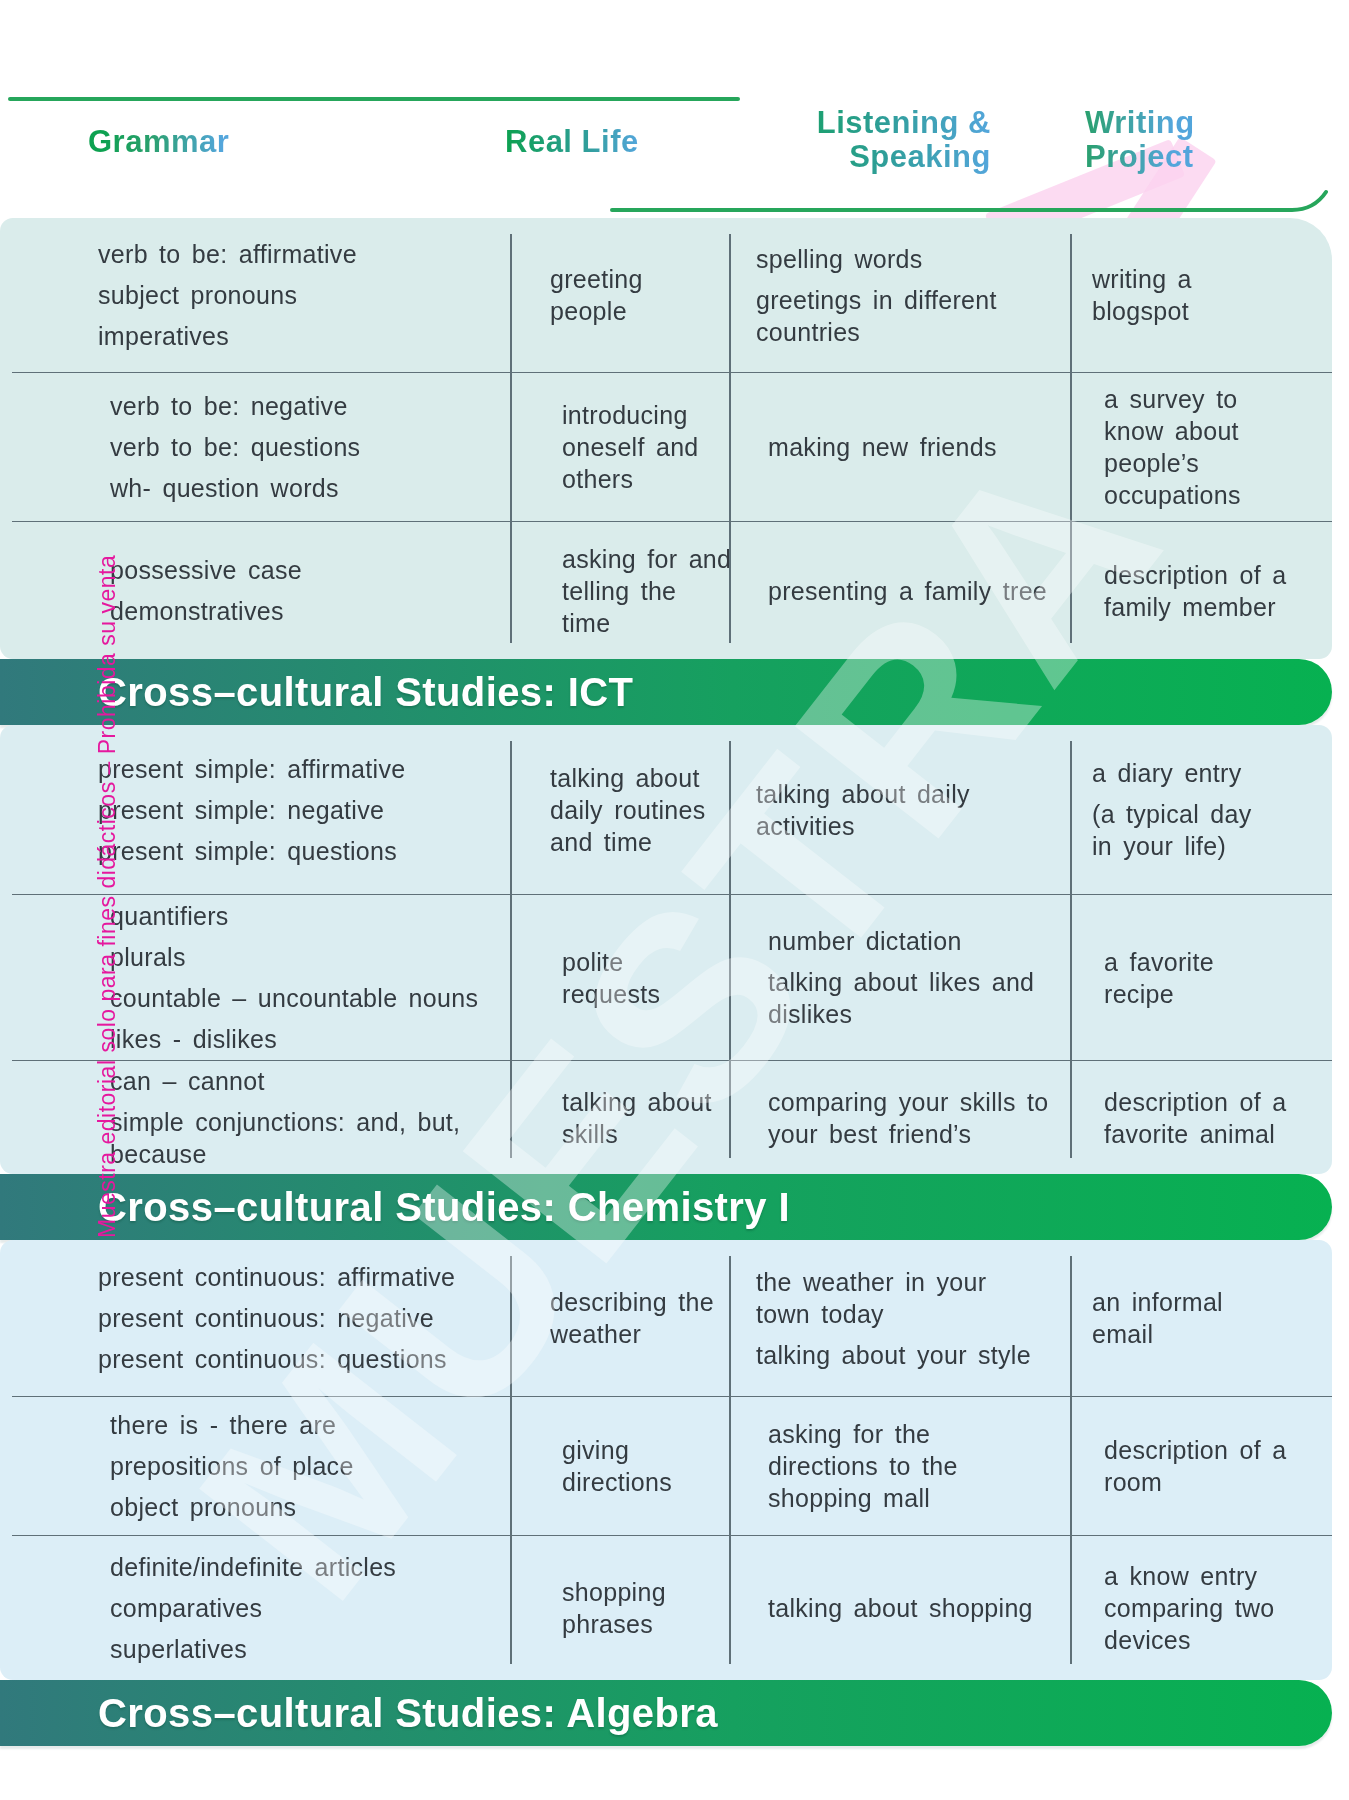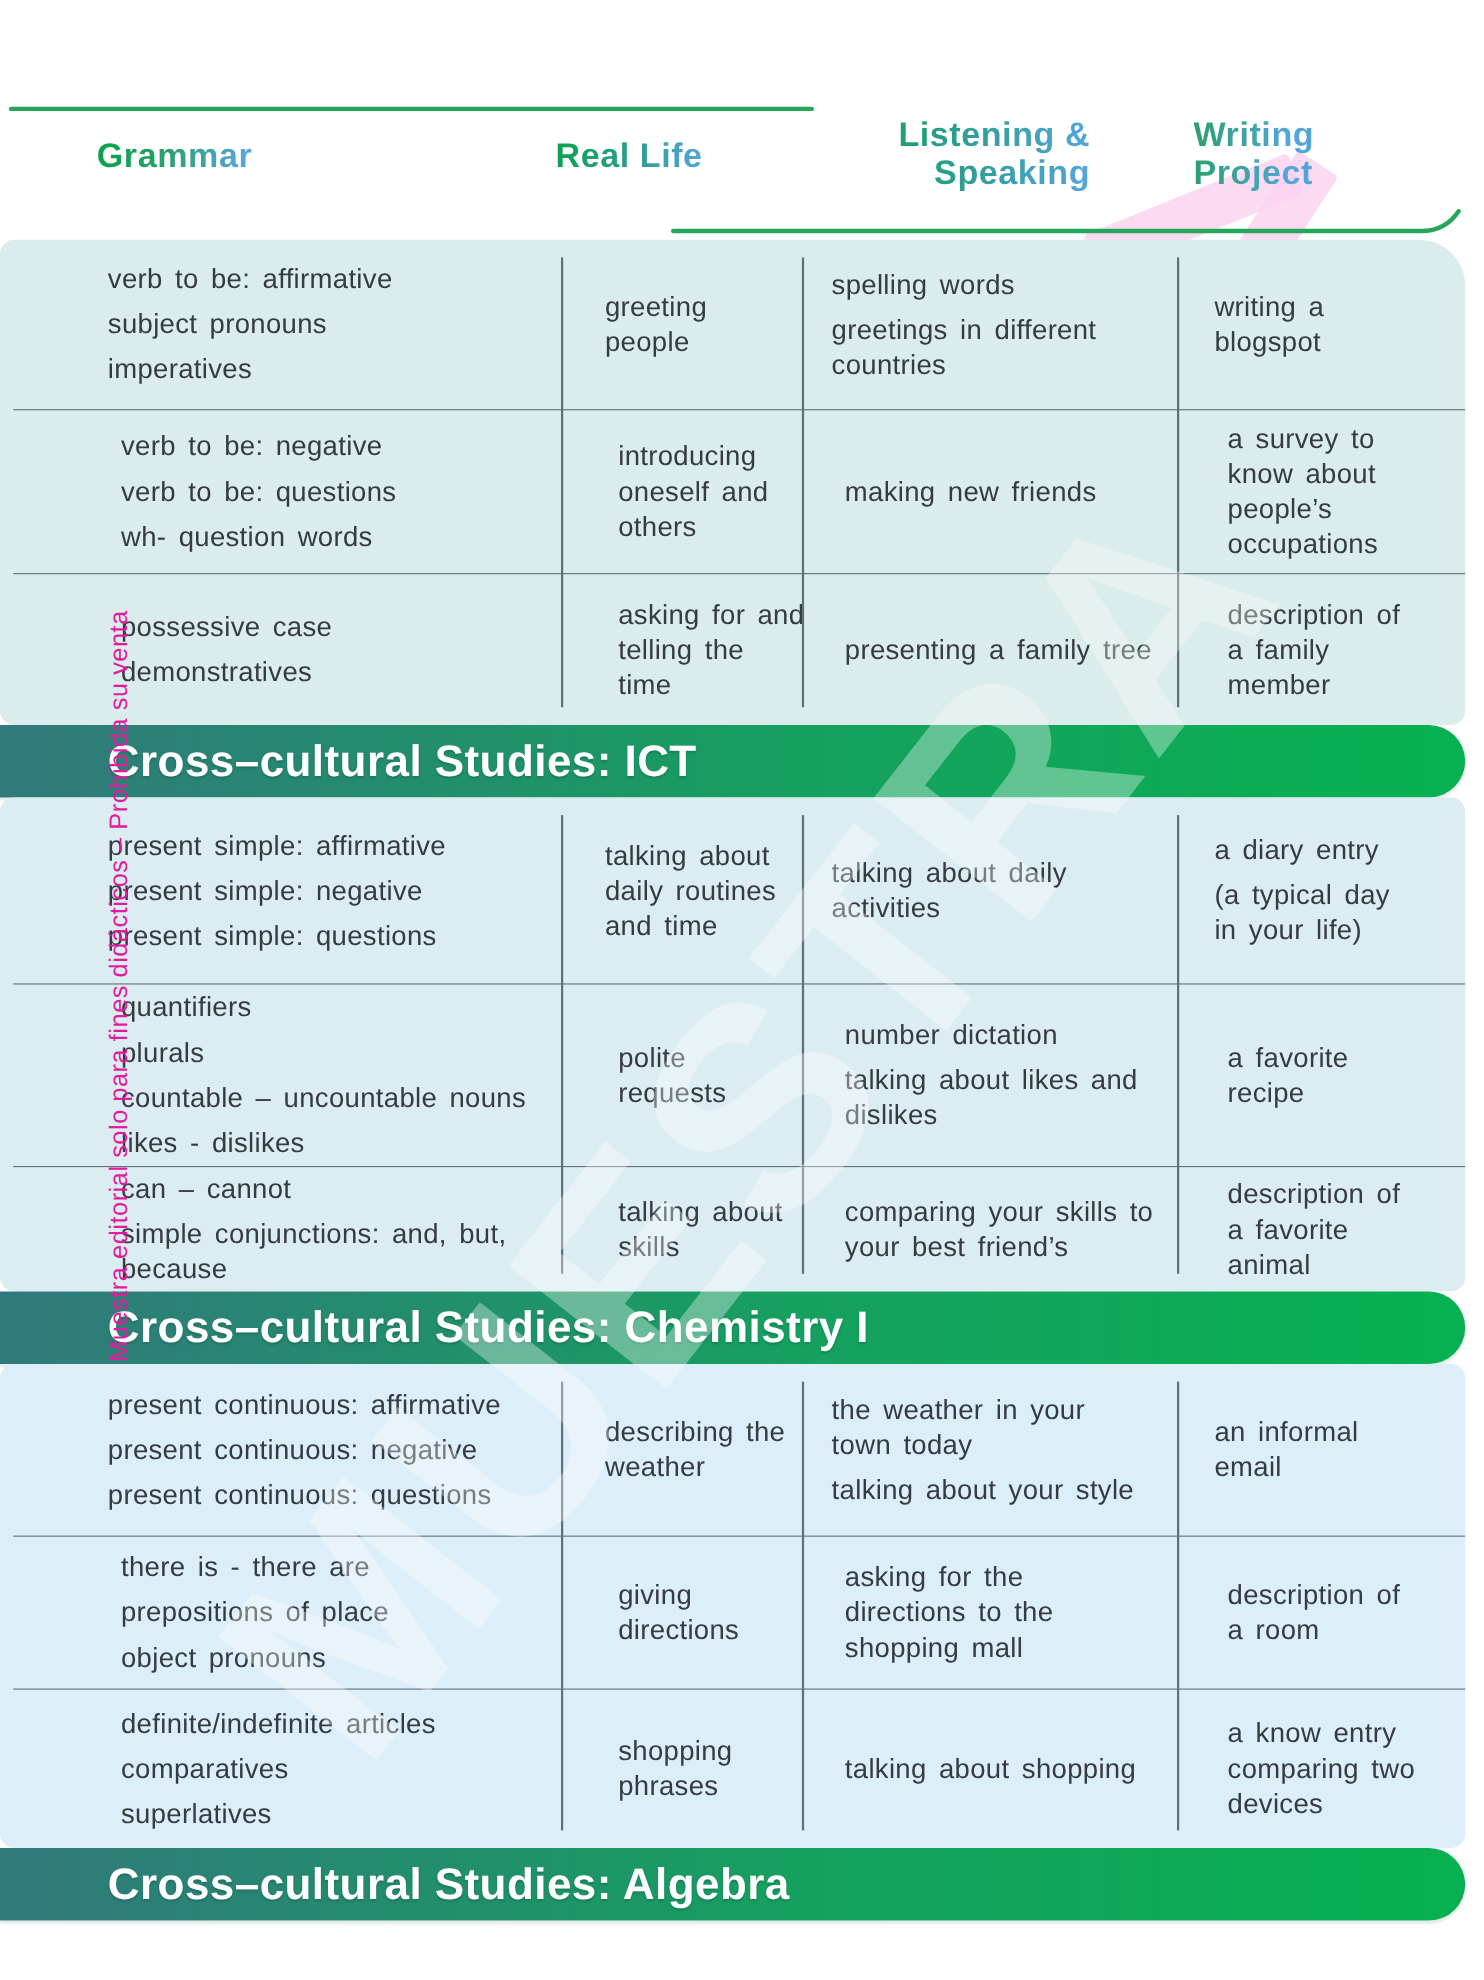--- a/index.html
+++ b/index.html
@@ -54,7 +54,7 @@
   .cell.c0{padding-left:98px;padding-right:18px;}
   .cell.c1{padding-left:40px;padding-right:8px;}
   .cell.c2{padding-left:27px;padding-right:32px;}
-  .cell.c3{padding-left:34px;padding-right:56px;}
+  .cell.c3{padding-left:22px;padding-right:56px;}
   .vline{
     position:absolute;top:16px;bottom:16px;width:1.5px;
     background:#5f7078;

